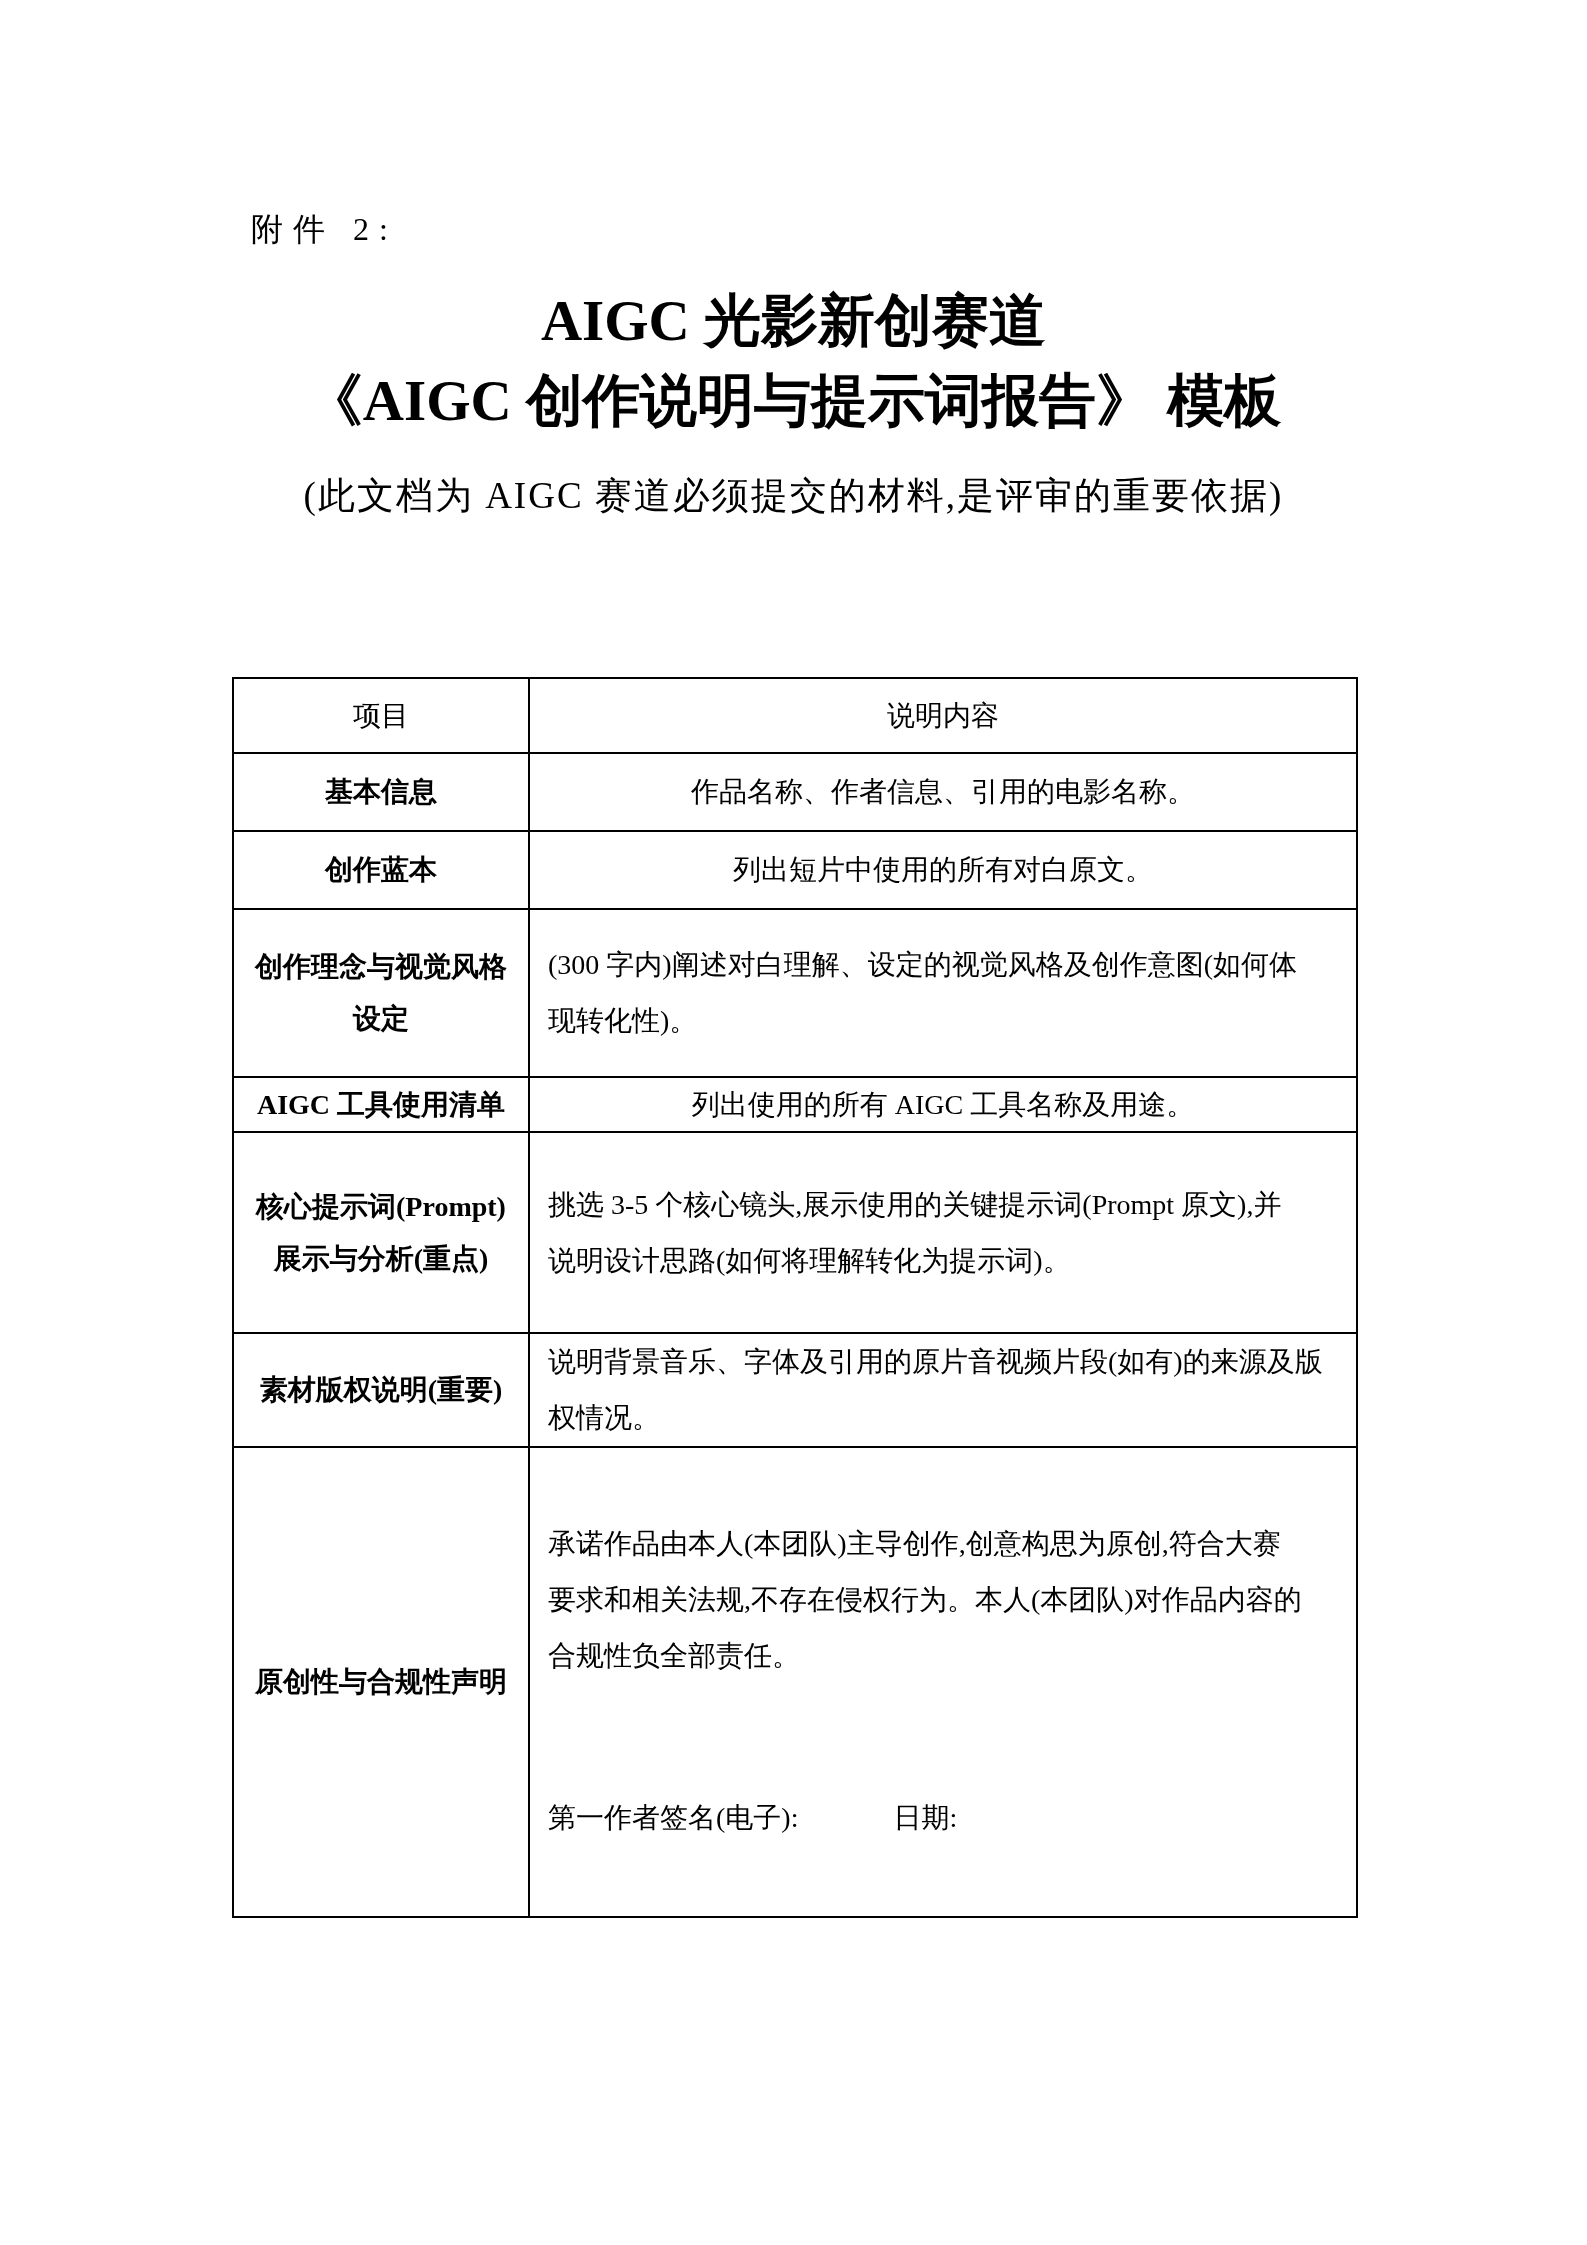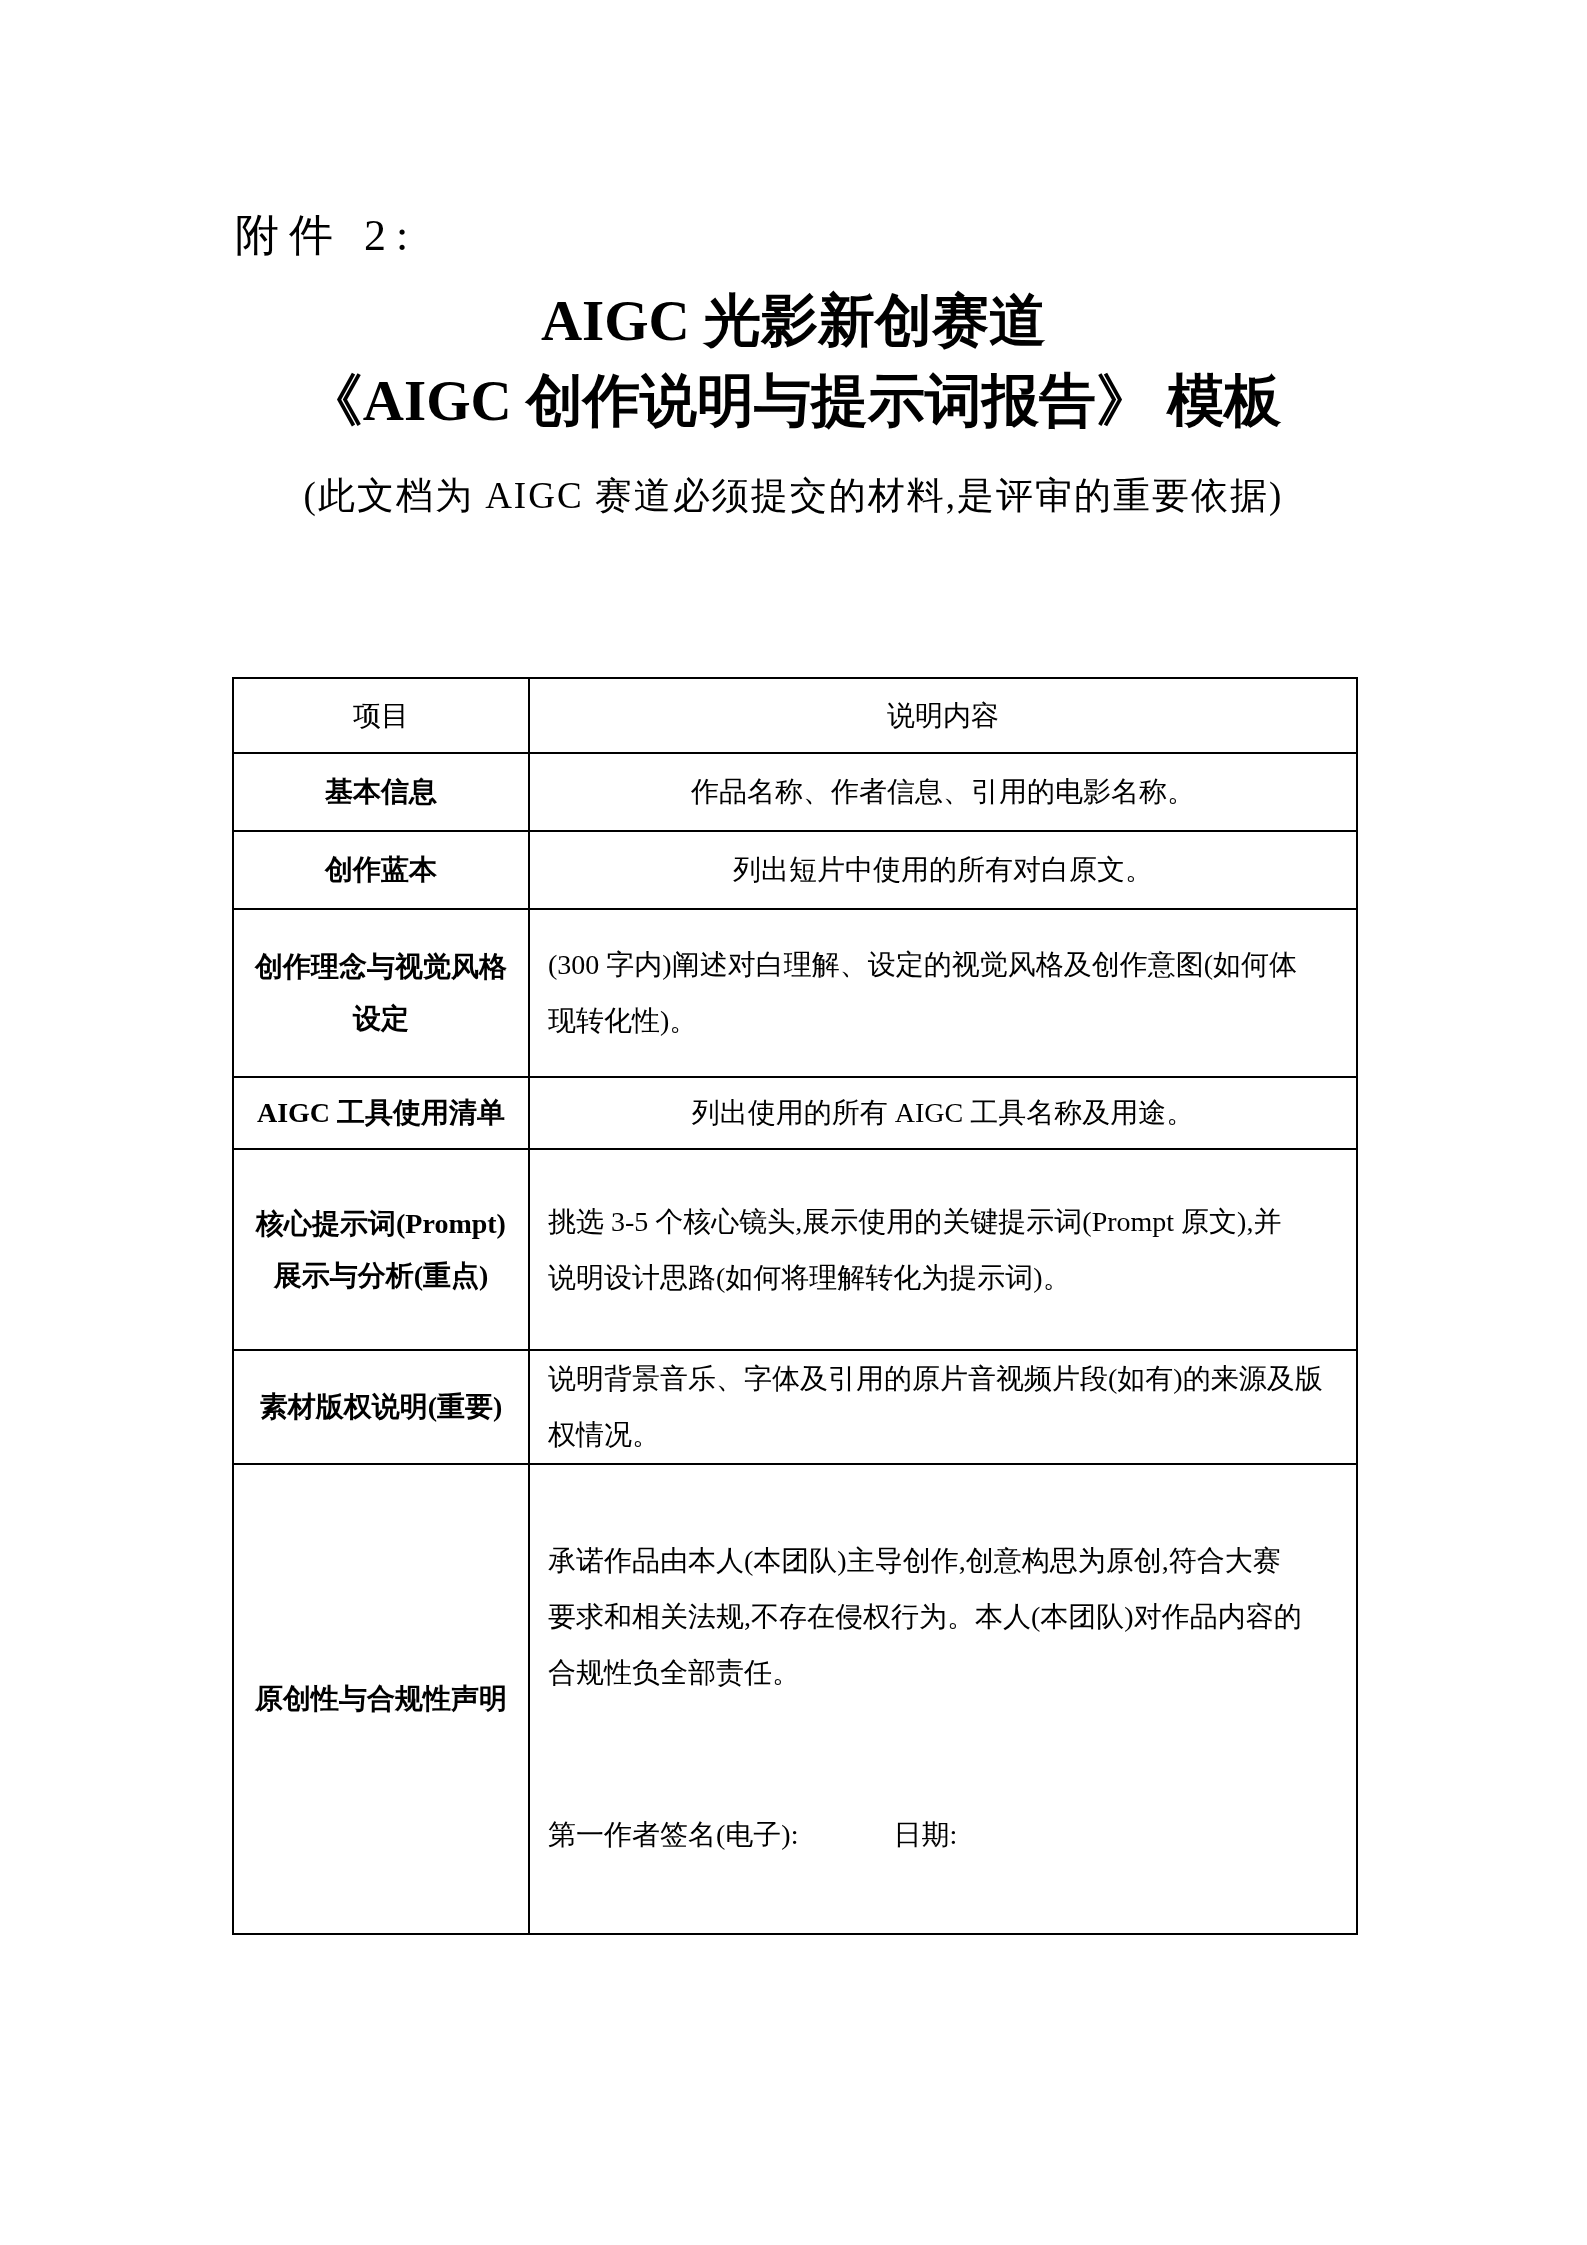--- a/index.html
+++ b/index.html
@@ -14,9 +14,9 @@
   }
   .attachment {
     position: absolute;
-    left: 235px;
+    left: 251px;
     top: 212px;
-    font-size: 44px;
+    font-size: 32px;
     letter-spacing: 10px;
     line-height: 1.1;
   }

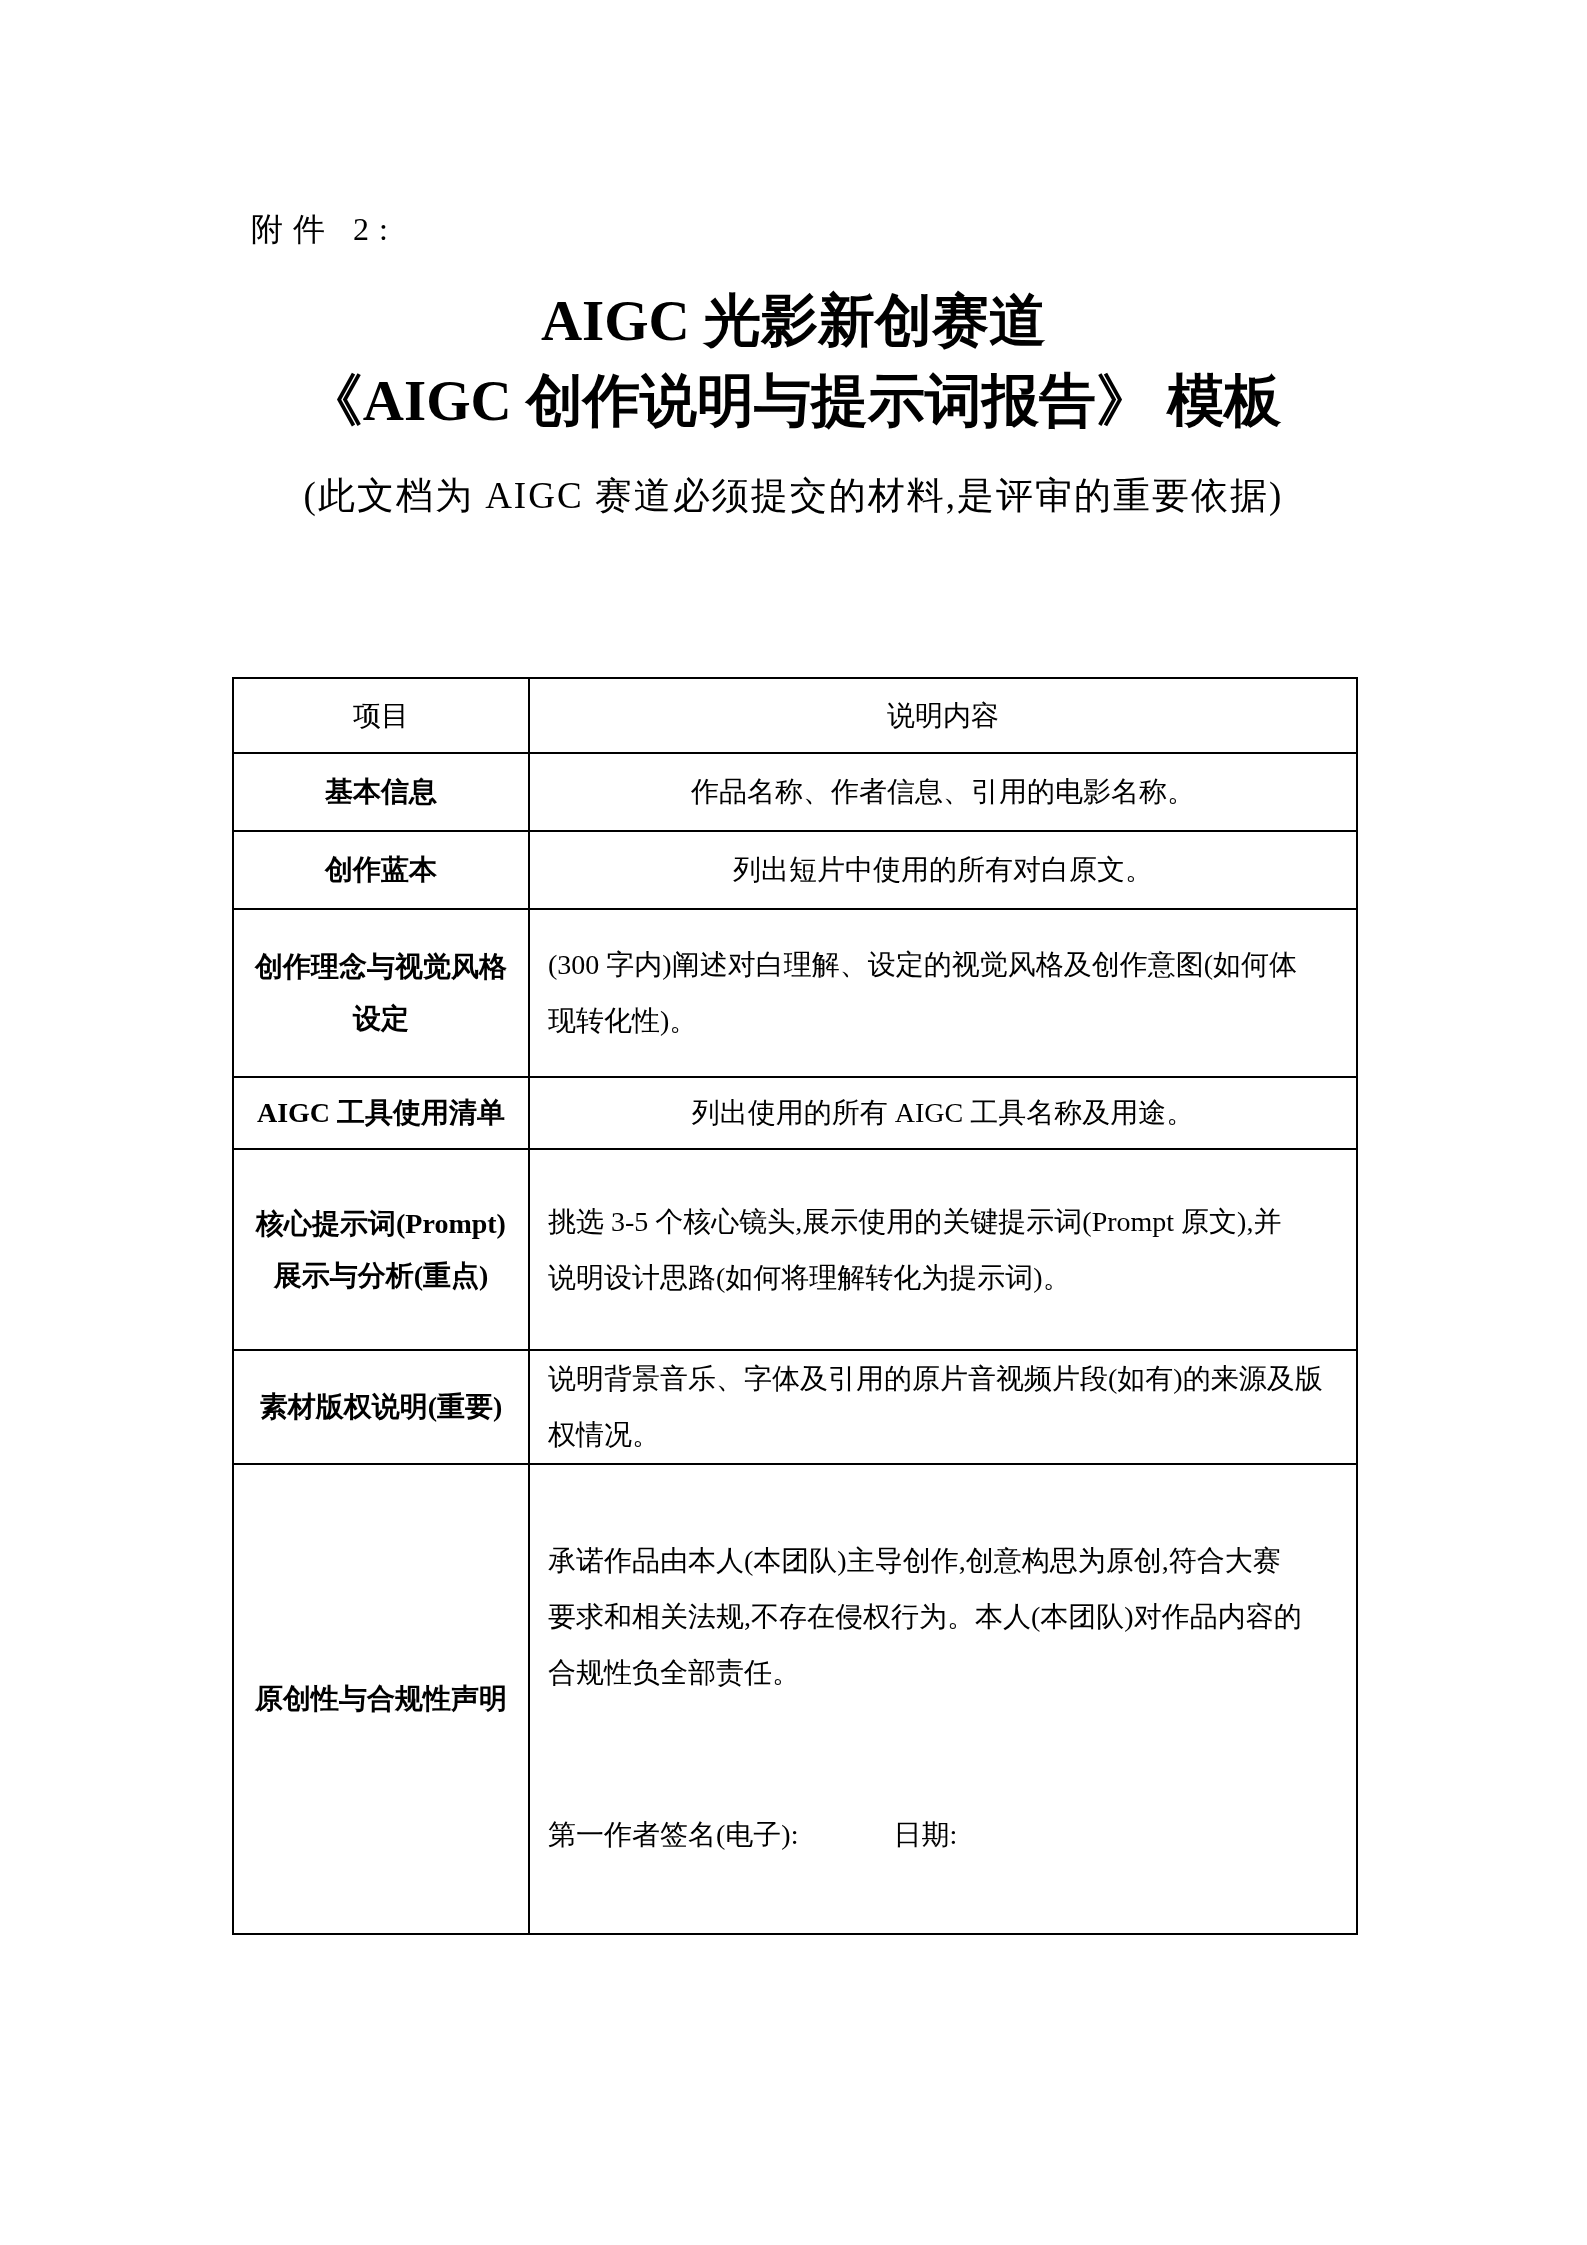--- a/index.html
+++ b/index.html
@@ -89,7 +89,7 @@
   tr.r-basic  { height: 78px; }
   tr.r-source { height: 78px; }
   tr.r-concept{ height: 168px; }
-  tr.r-tools  { height: 72px; }
+  tr.r-tools  { height: 55px; }
   tr.r-prompt { height: 201px; }
   tr.r-rights { height: 105px; }
   tr.r-decl   { height: 304px; }

